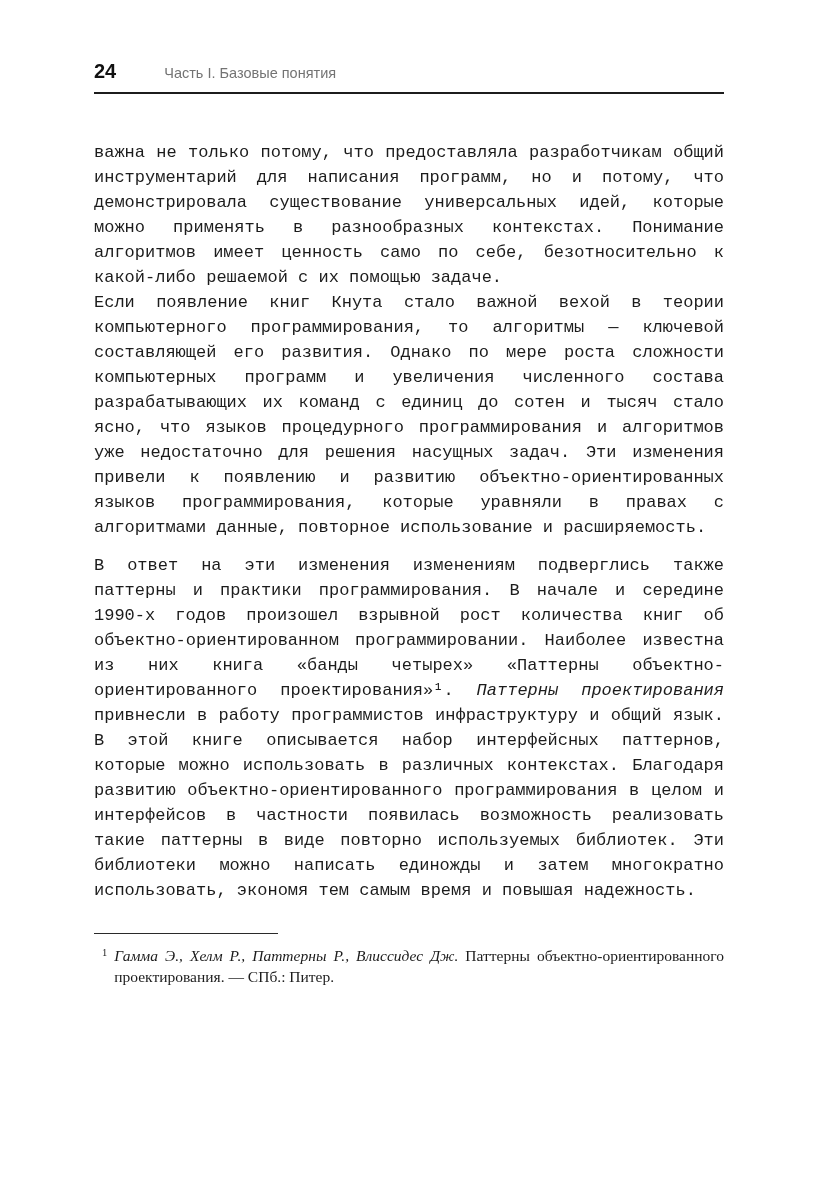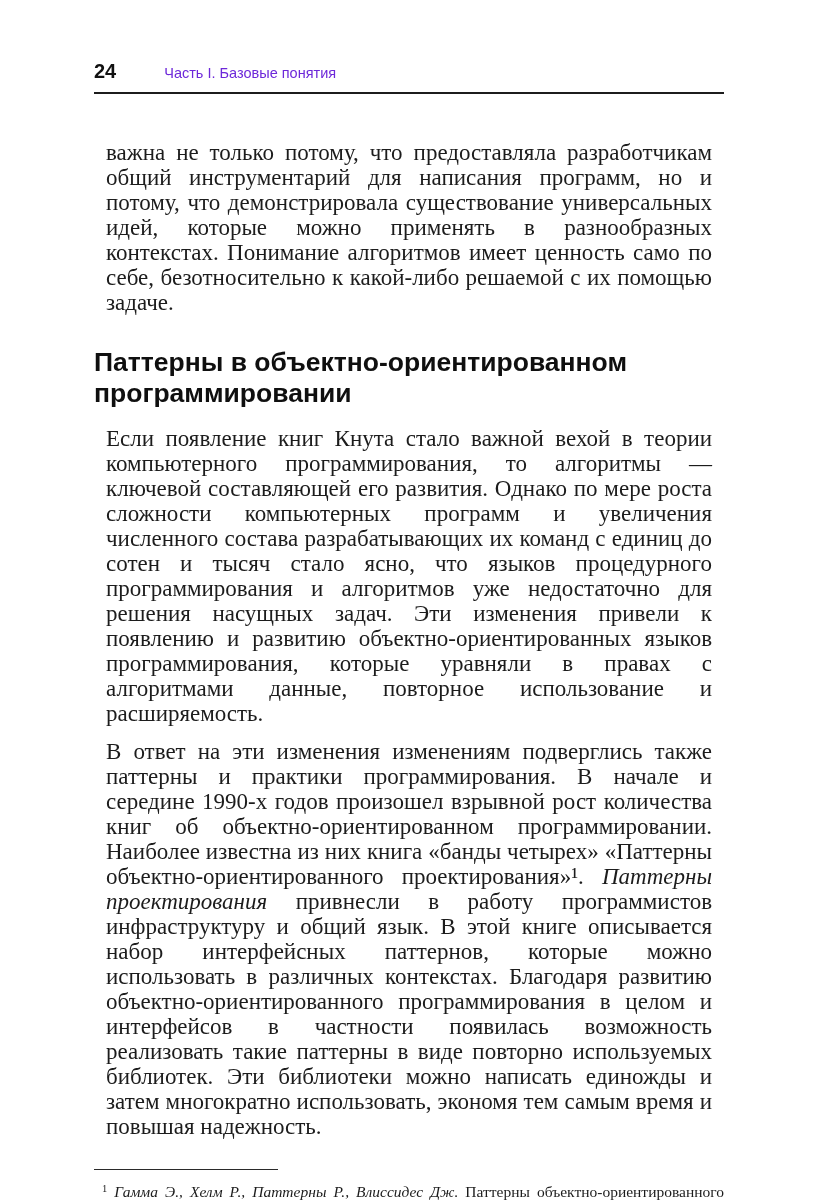--- a/index.html
+++ b/index.html
@@ -36,7 +36,7 @@
   .section-title {
     margin-left: 48px;
     font-size: 14.5px;
-    color: #6d28d9;
+    color: #737373;
   }
   .header-rule {
     margin-top: 9px;

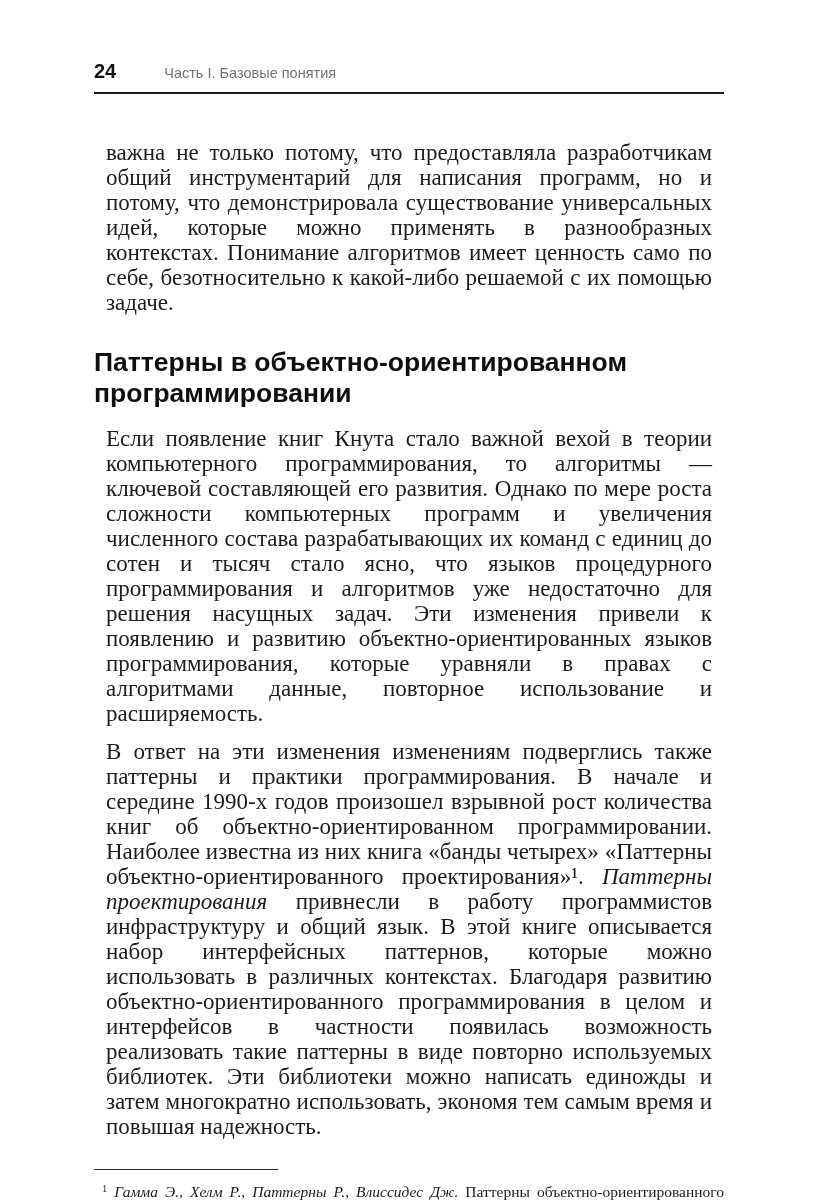--- a/index.html
+++ b/index.html
@@ -45,9 +45,9 @@
   }
   
   .body-para {
-    margin: 12px;
-    font-family: Liberation Serif, serif;
-    font-size: 23px;
+    margin: 0;
+    font-family: Liberation Mono, monospace;
+    font-size: 17px;
     line-height: 25px;
     text-align: justify;
     color: #1c1c1c;

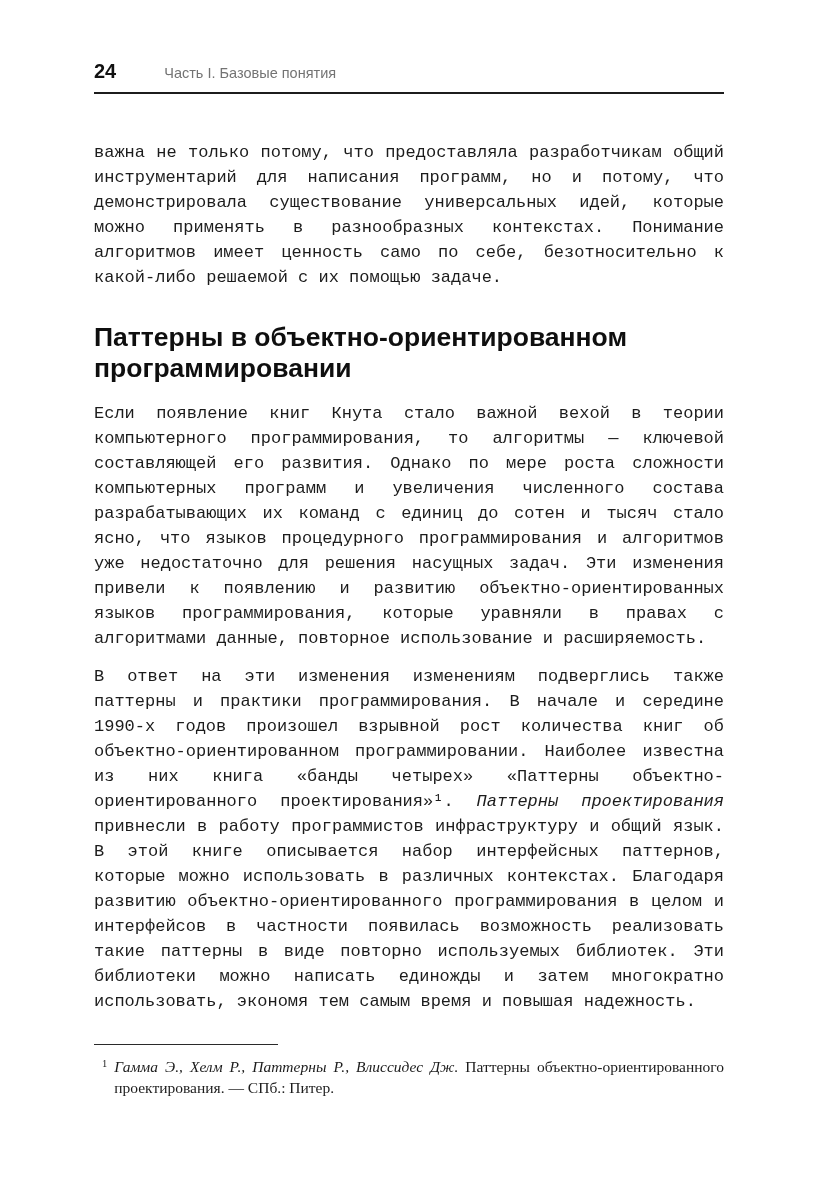--- a/index.html
+++ b/index.html
@@ -114,7 +114,6 @@
     <main>
       <p class="body-para para-first">важна не только потому, что предоставляла разработчикам общий инструментарий для написания программ, но и потому, что демонстрировала существование универсальных идей, которые можно применять в разнообразных контекстах. Понимание алгоритмов имеет ценность само по себе, безотносительно к какой-либо решаемой с их помощью задаче.</p>
 
-      <h2 class="section-heading">Паттерны в объектно-ориентированном программировании</h2>
 
       <p class="body-para">Если появление книг Кнута стало важной вехой в теории компьютерного программирования, то алгоритмы — ключевой составляющей его развития. Однако по мере роста сложности компьютерных программ и увеличения численного состава разрабатывающих их команд с единиц до сотен и тысяч стало ясно, что языков процедурного программирования и алгоритмов уже недостаточно для решения насущных задач. Эти изменения привели к появлению и развитию объектно-ориентированных языков программирования, которые уравняли в правах с алгоритмами данные, повторное использование и расширяемость.</p>
 

